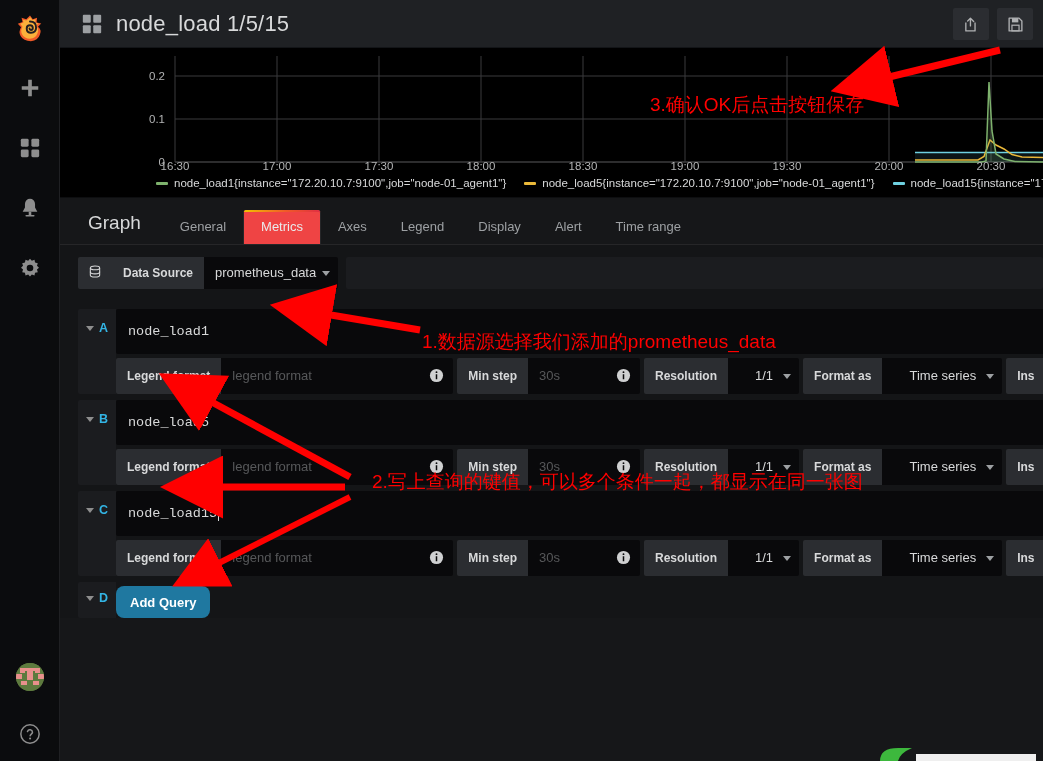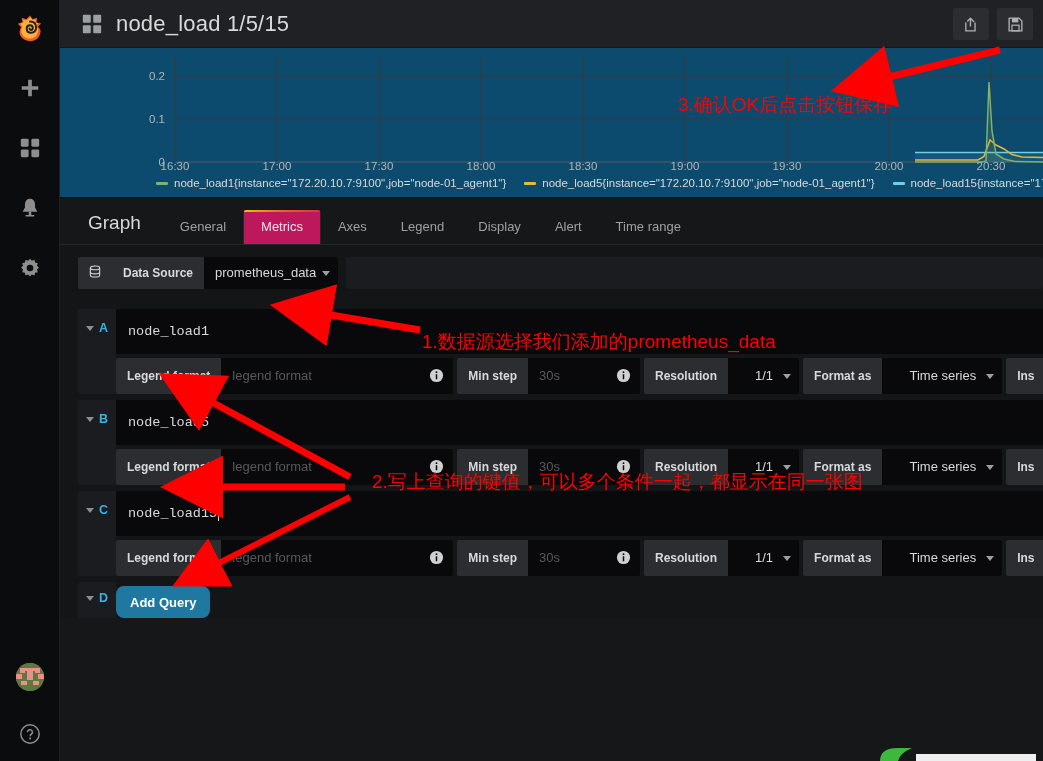--- a/index.html
+++ b/index.html
@@ -56,7 +56,7 @@
 
   
   .graph-panel {
-    height: 150px; background: #0c4a6e; position: relative;
+    height: 150px; background: #000000; position: relative;
     padding: 8px 0 0 0;
     border-bottom: 1px solid #0d0e10;
   }

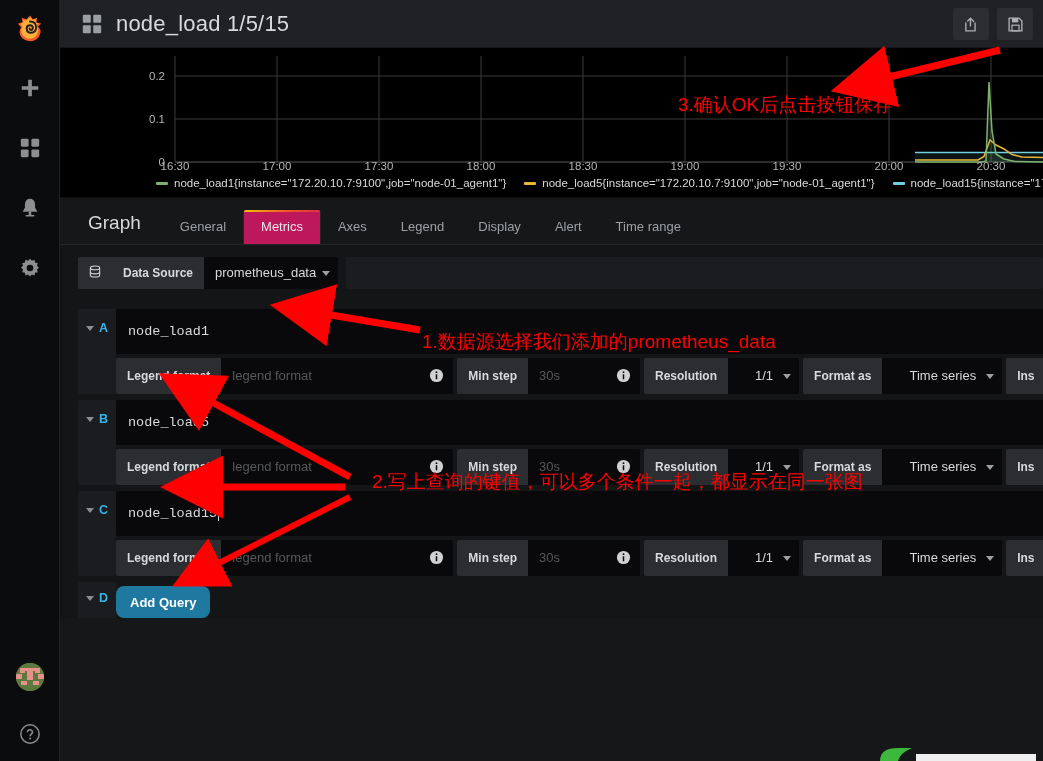--- a/index.html
+++ b/index.html
@@ -560,7 +560,7 @@
       <line x1="350" y1="497" x2="215" y2="565" stroke="#ff0000" stroke-width="6" marker-end="url(#ah)"></line>
     </svg>
 
-    <div class="annot-text" style="left:678px; top:92px;">3.确认OK后点击按钮保存</div>
+    <div class="annot-text" style="left:650px; top:92px;">3.确认OK后点击按钮保存</div>
     <div class="annot-text" style="left:422px; top:329px;">1.数据源选择我们添加的prometheus_data</div>
     <div class="annot-text" style="left:372px; top:469px;">2.写上查询的键值，可以多个条件一起，都显示在同一张图</div>
   </div>

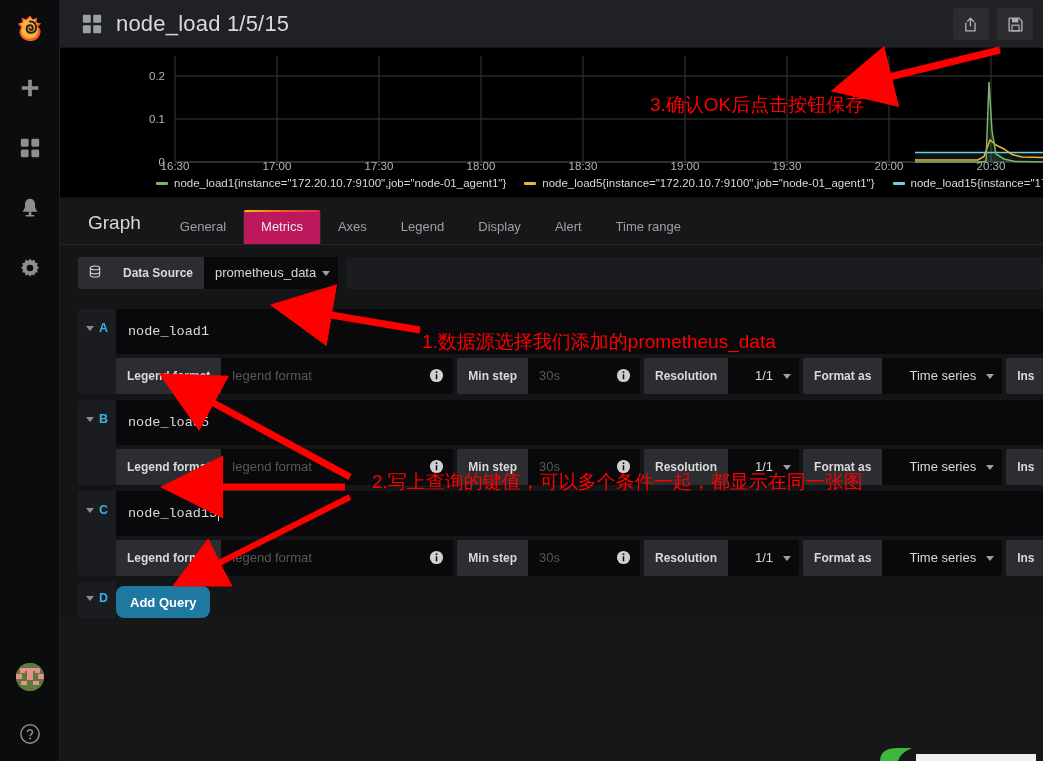--- a/index.html
+++ b/index.html
@@ -81,7 +81,7 @@
     height: 34px; line-height: 34px; cursor: pointer;
   }
   .tab.active {
-    color: #e9eaeb; background: #be185d;
+    color: #e9eaeb; background: #ef4444;
     border-left: 1px solid #262628; border-right: 1px solid #262628;
     border-radius: 3px 3px 0 0;
   }

